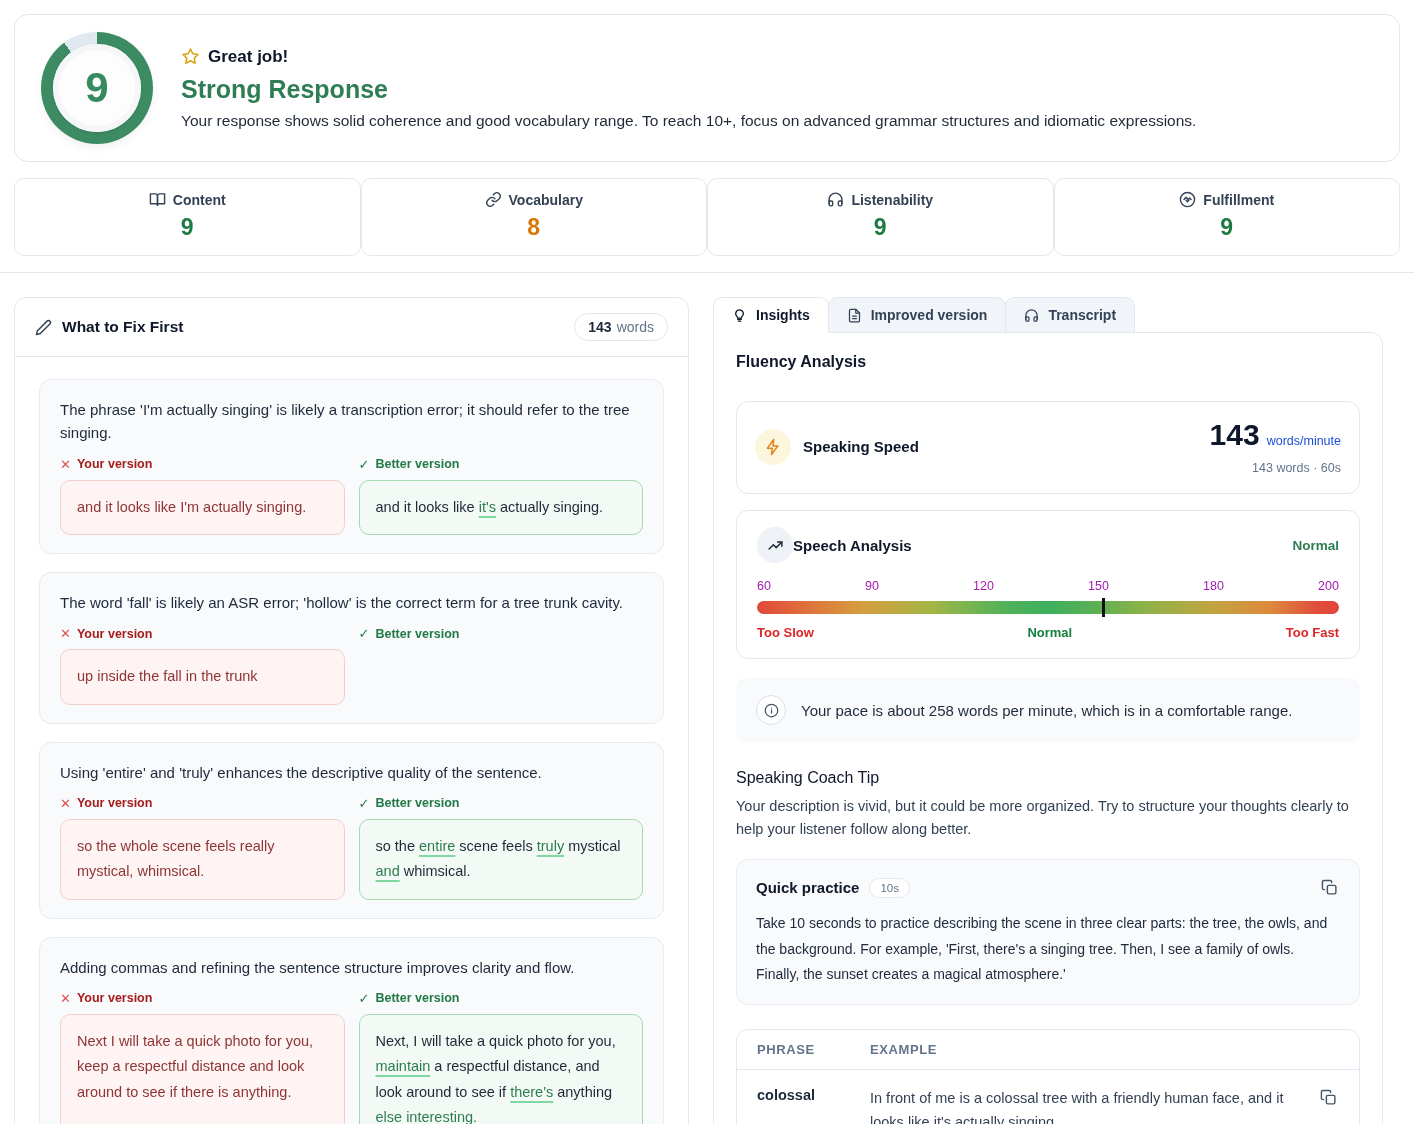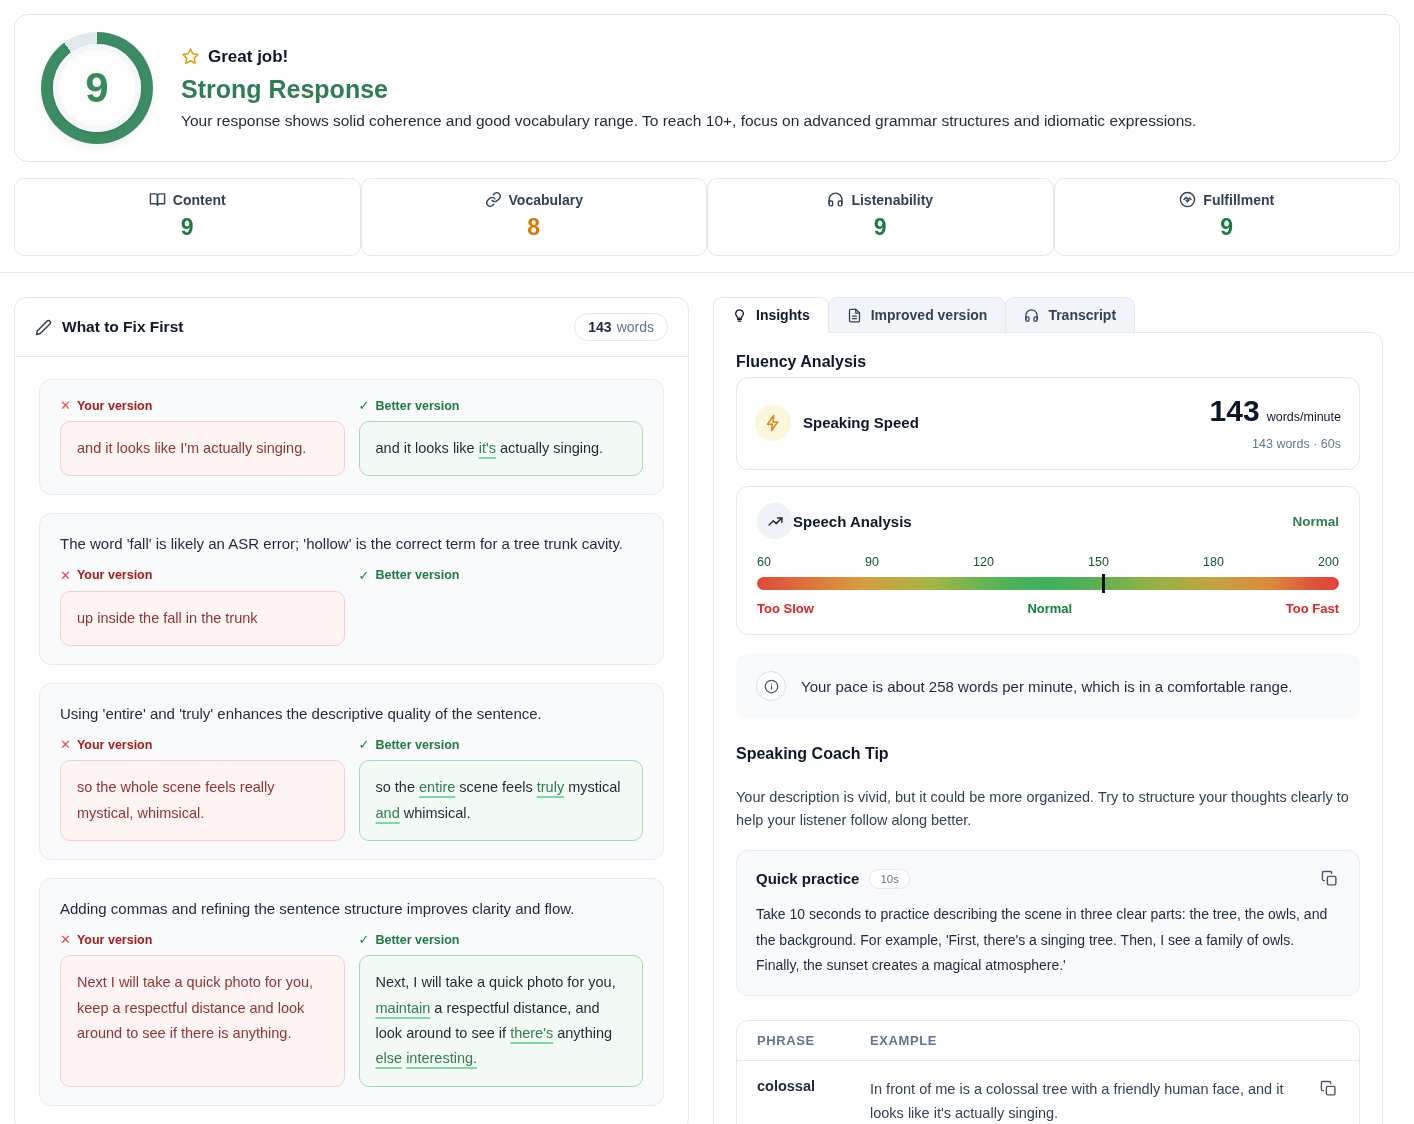--- a/index.html
+++ b/index.html
@@ -74,7 +74,7 @@
   .tab.active { background:#fff; color:#0f172a; border-bottom:1px solid #fff; }
   .insights-panel { border:1px solid #e2e8f0; border-radius:0 12px 12px 12px; background:#fff;
     margin-top:-1px; padding:20px 22px 24px; }
-  .section-title { font-size:16px; font-weight:bold; color:#0f172a; margin-bottom:6px; }
+  .section-title { font-size:16px; font-weight:bold; color:#0f172a; margin-bottom:30px; }
 
   .speed-card { border:1px solid #e2e8f0; border-radius:12px; padding:16px 18px 18px;
     display:flex; align-items:center; justify-content:space-between; }

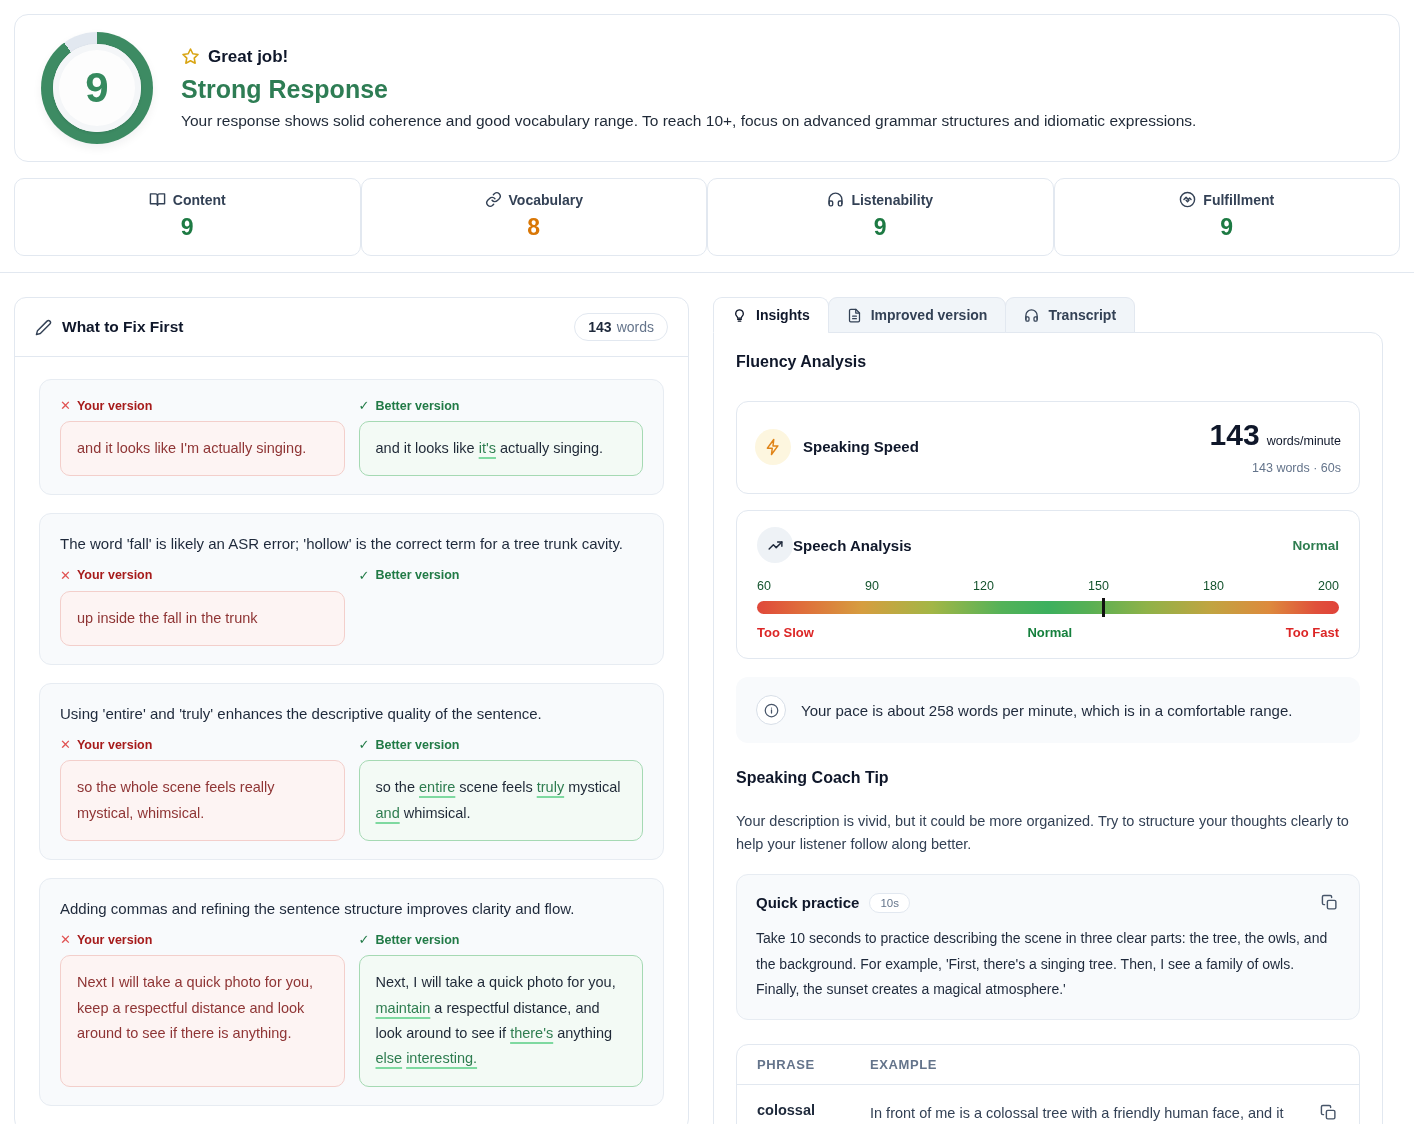--- a/index.html
+++ b/index.html
@@ -217,6 +217,7 @@
       <div class="fix-body">
 
         <div class="fix-card">
+          <p class="fix-desc">The phrase 'I'm actually singing' is likely a transcription error; it should refer to the tree singing.</p>
           <div class="ver-cols">
             <div class="ver-col">
               <span class="ver-label bad">

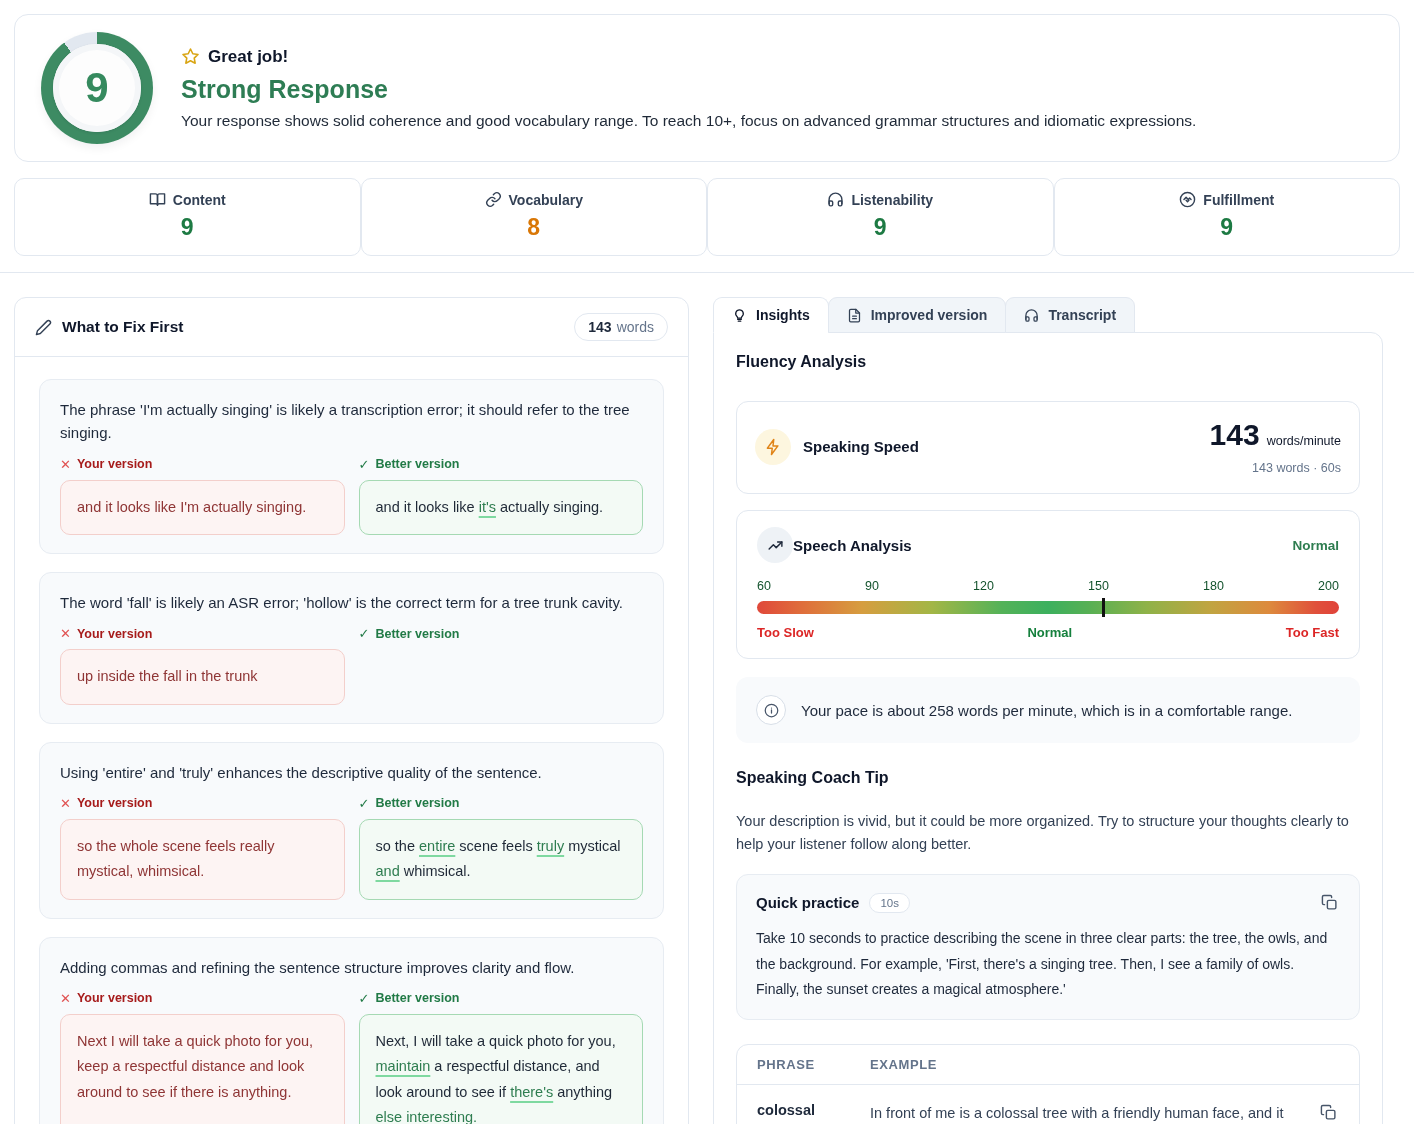--- a/index.html
+++ b/index.html
@@ -86,7 +86,7 @@
   .speed-right { text-align:right; }
   .speed-value-row { display:flex; align-items:baseline; gap:7px; justify-content:flex-end; }
   .speed-value { font-size:30px; font-weight:bold; color:#0f172a; }
-  .speed-unit { font-size:12.5px; color:#0f172a;margin-top:12px; }
+  .speed-unit { font-size:12.5px; color:#1d4ed8;margin-top:12px; }
   .speed-detail { font-size:12.5px; color:#64748b; margin-top:9px; }
 
   .speech-card { border:1px solid #e2e8f0; border-radius:12px; padding:16px 20px 18px; margin-top:16px; }

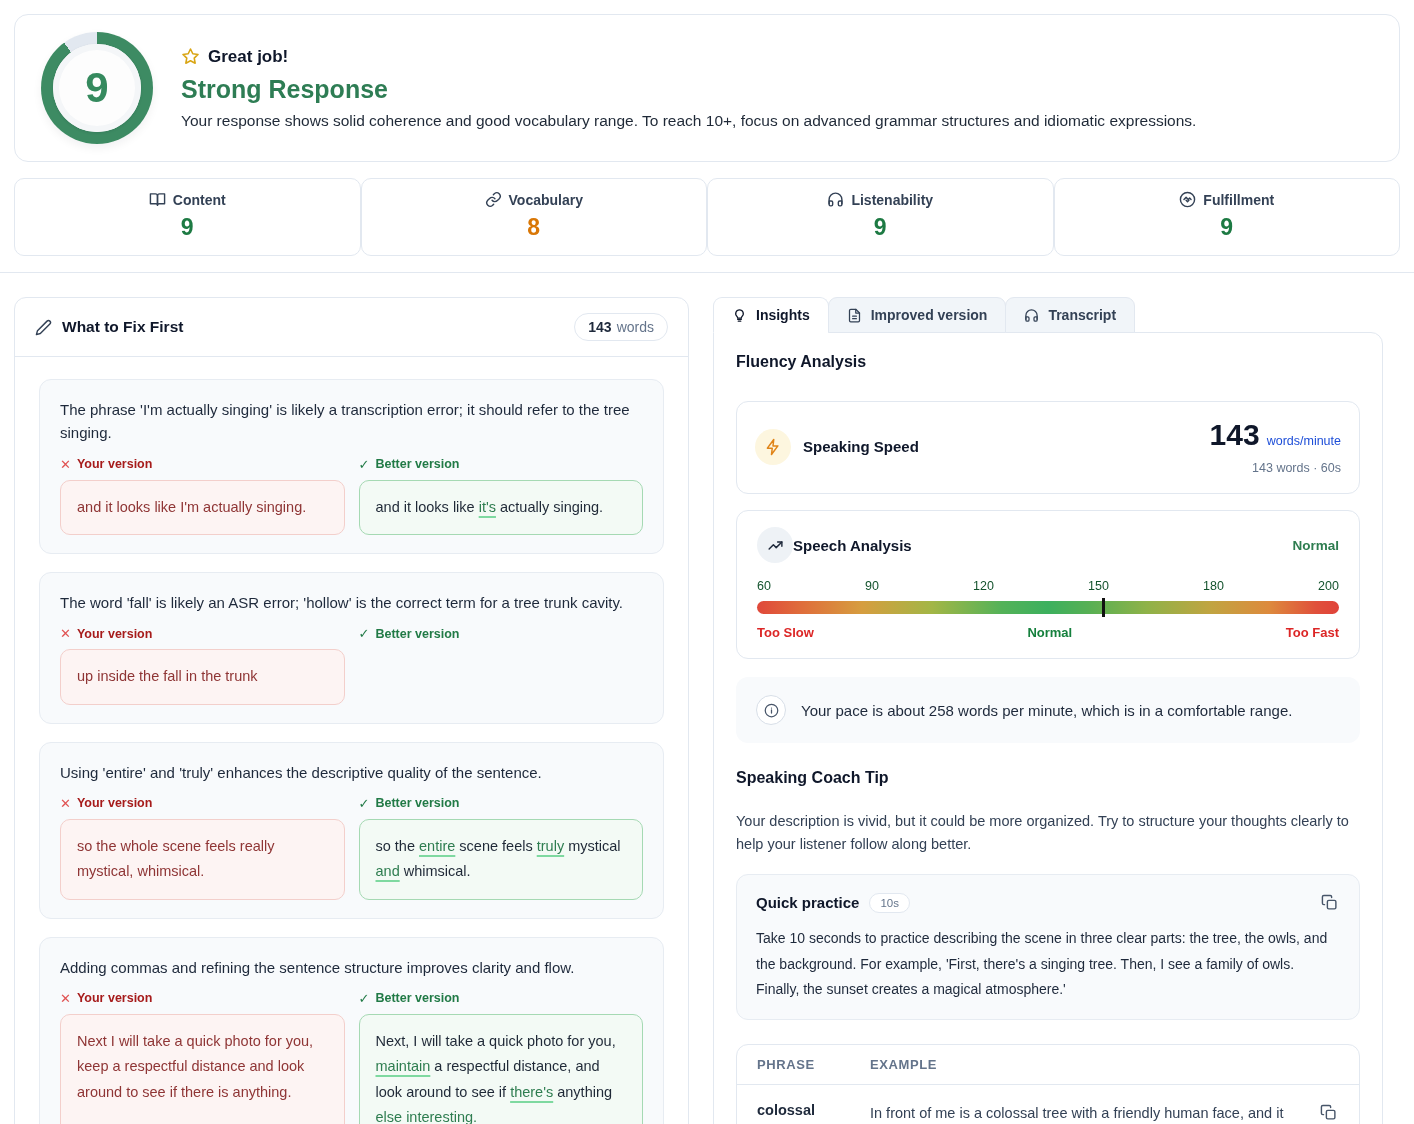--- a/index.html
+++ b/index.html
@@ -93,7 +93,7 @@
   .speech-head { display:flex; align-items:center; justify-content:space-between; }
   .speech-head-left { display:flex; align-items:center; }
   .speech-status { font-size:13.5px; font-weight:bold; color:#2e7d50; }
-  .ticks { display:flex; justify-content:space-between; font-size:12.5px; color:#14532d; margin:16px 0 8px; }
+  .ticks { display:flex; justify-content:space-between; font-size:12.5px; color:#a21caf; margin:16px 0 8px; }
   .speed-bar-wrap { position:relative; }
   .speed-bar { height:13px; border-radius:7px;
     background:linear-gradient(to right,#e0483a 0%,#df6f3b 8%,#d69d3f 18%,#a3b646 30%,#54b258 42%,#3cb05e 50%,#57b054 57%,#8fb248 67%,#c1a441 78%,#dd8a3d 88%,#e0503b 96%,#e0433a 100%); }

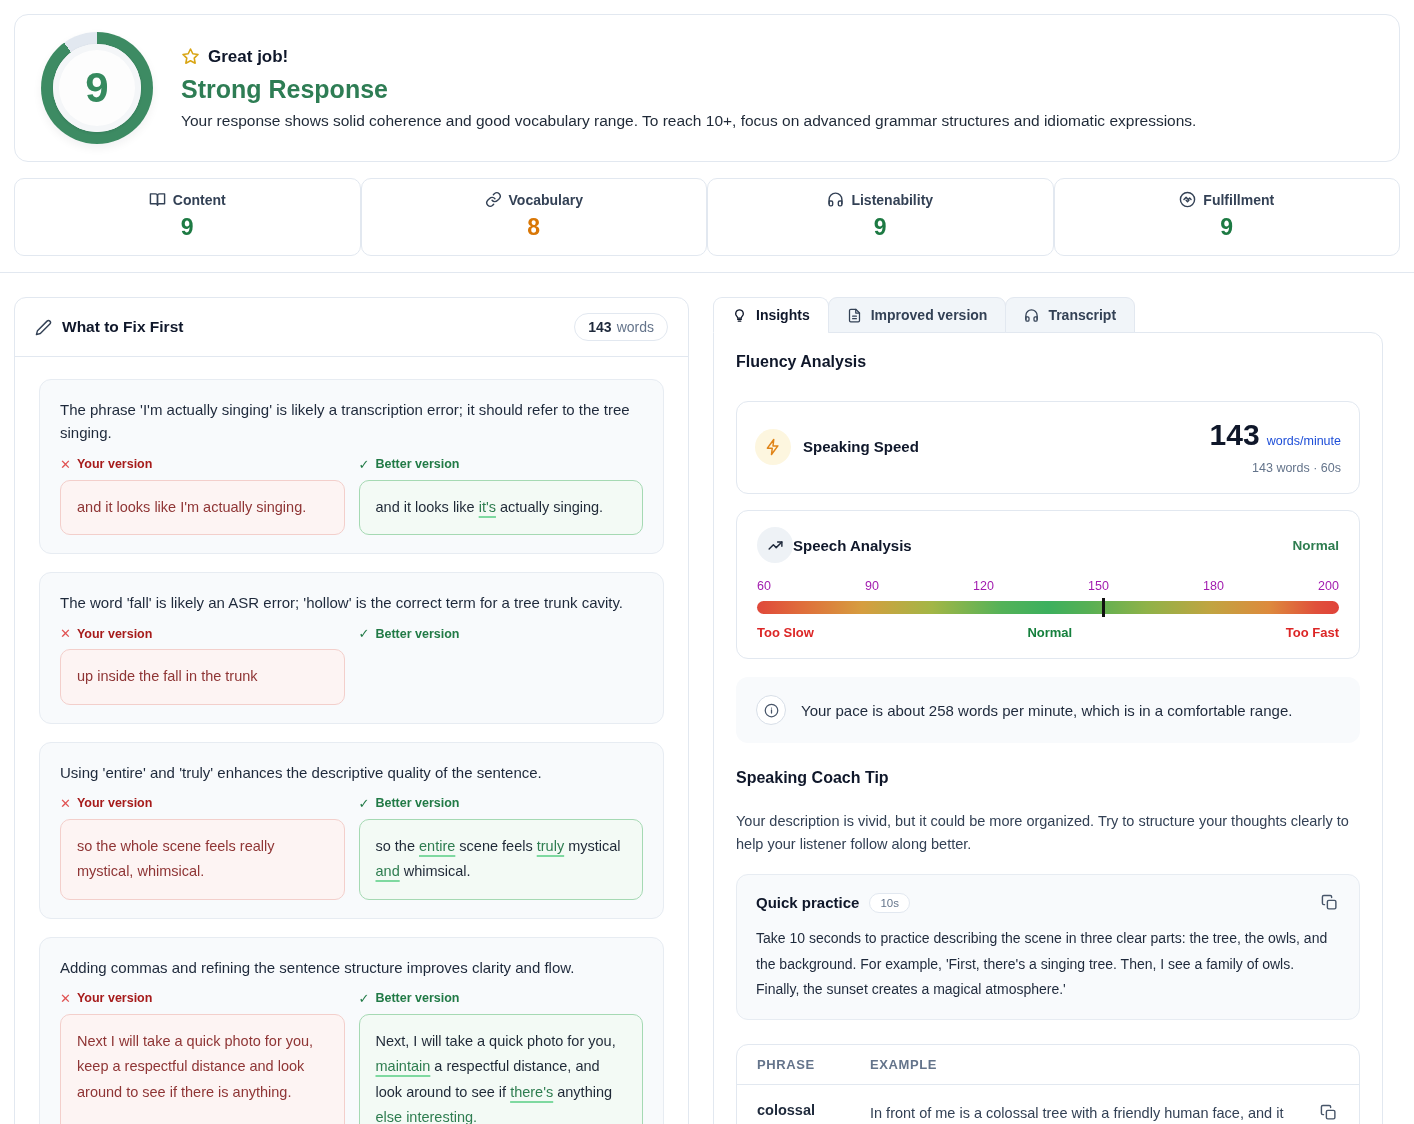--- a/index.html
+++ b/index.html
@@ -108,7 +108,7 @@
     display:flex; align-items:center; justify-content:center; flex:0 0 auto; }
   .pace-text { font-size:15px; color:#1e293b; }
 
-  .coach-title { font-size:16px; font-weight:bold; color:#0f172a; margin:26px 0 23px; }
+  .coach-title { font-size:16px; font-weight:normal; color:#0f172a; margin:26px 0 8px; }
   .coach-text { font-size:14.5px; color:#334155; line-height:1.6; }
 
   .practice-card { background:#f8fafc; border:1px solid #e7ecf2; border-radius:12px; padding:17px 19px; margin-top:18px; }

